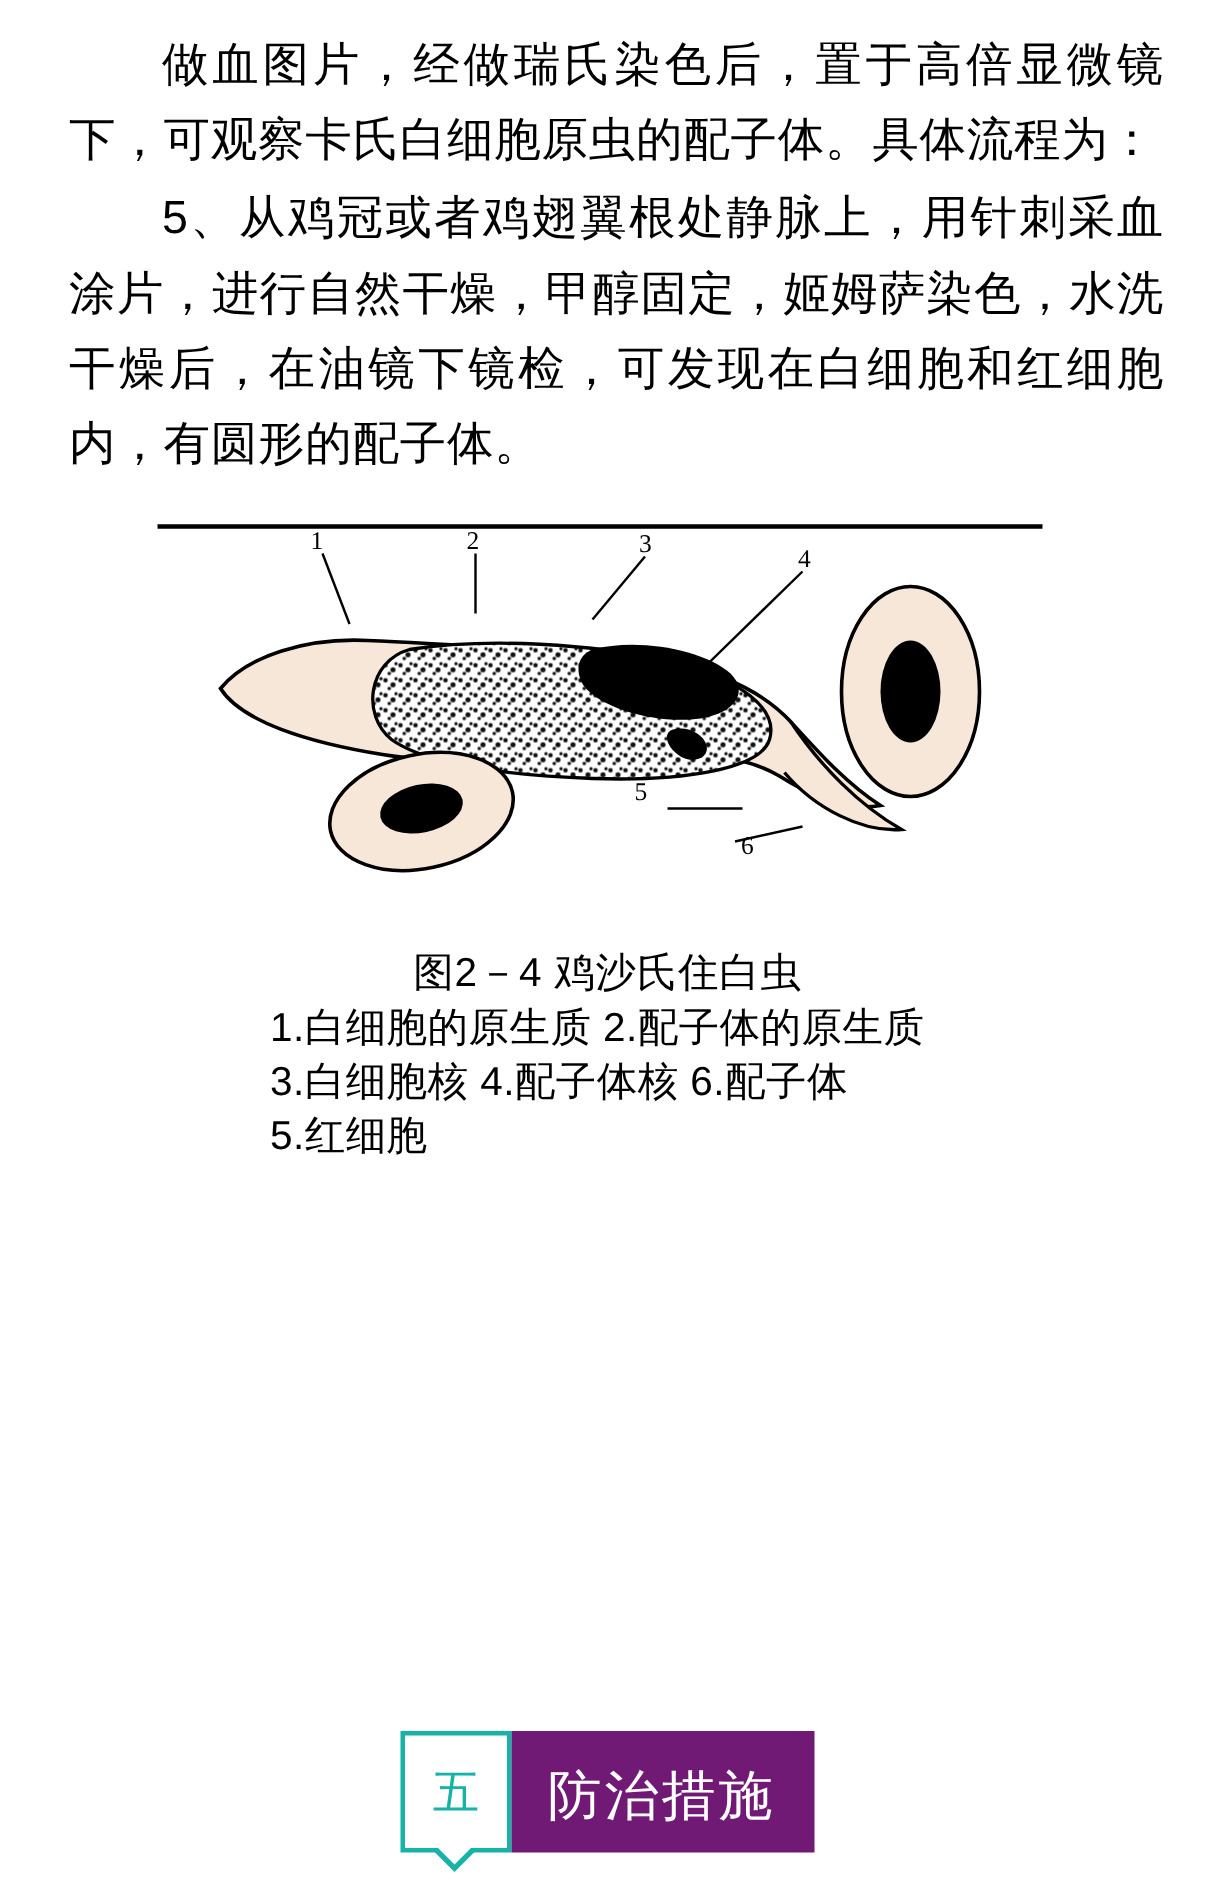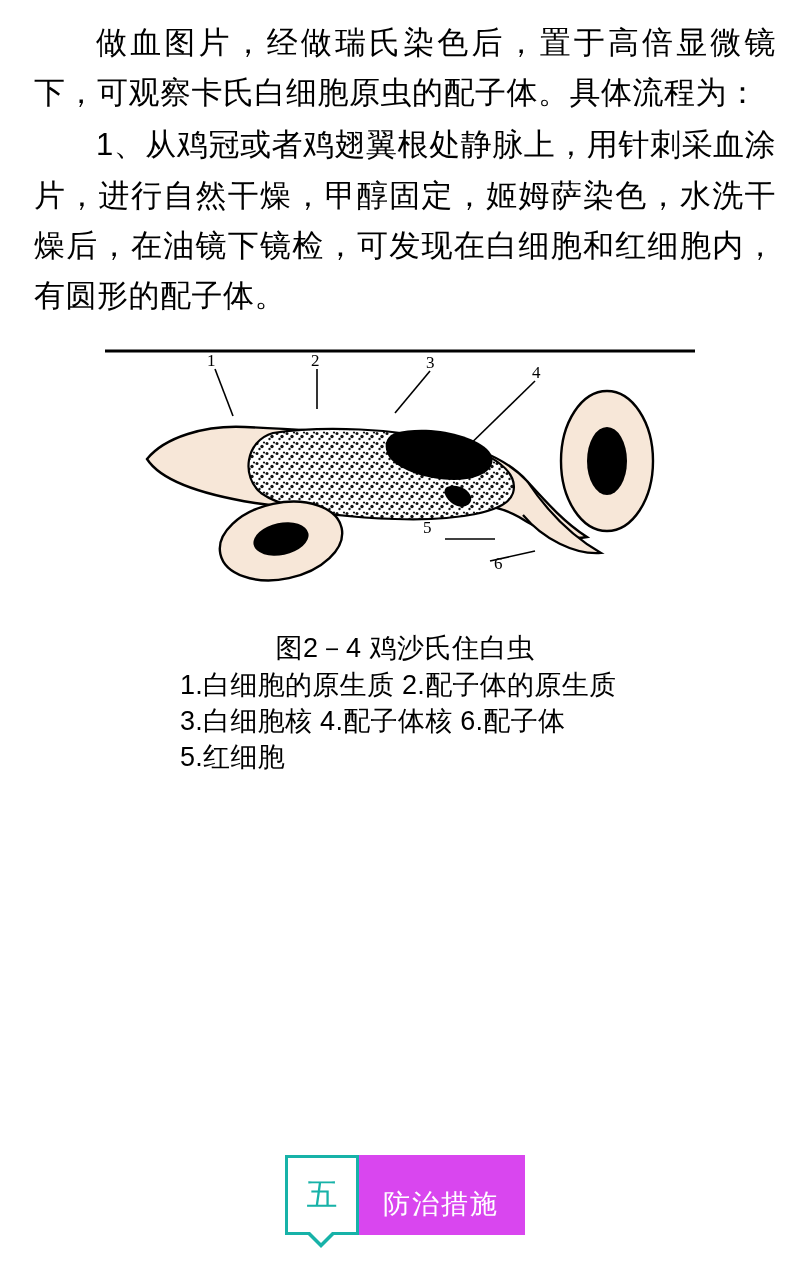--- a/index.html
+++ b/index.html
@@ -28,7 +28,7 @@
     text-align: justify;
     text-justify: inter-ideograph;
     letter-spacing: 0.5px;
-    margin: 0 0 2px 0;
+    margin: 0 0 2px 12px;
     text-indent: 62px;
   }
   .figure-block {

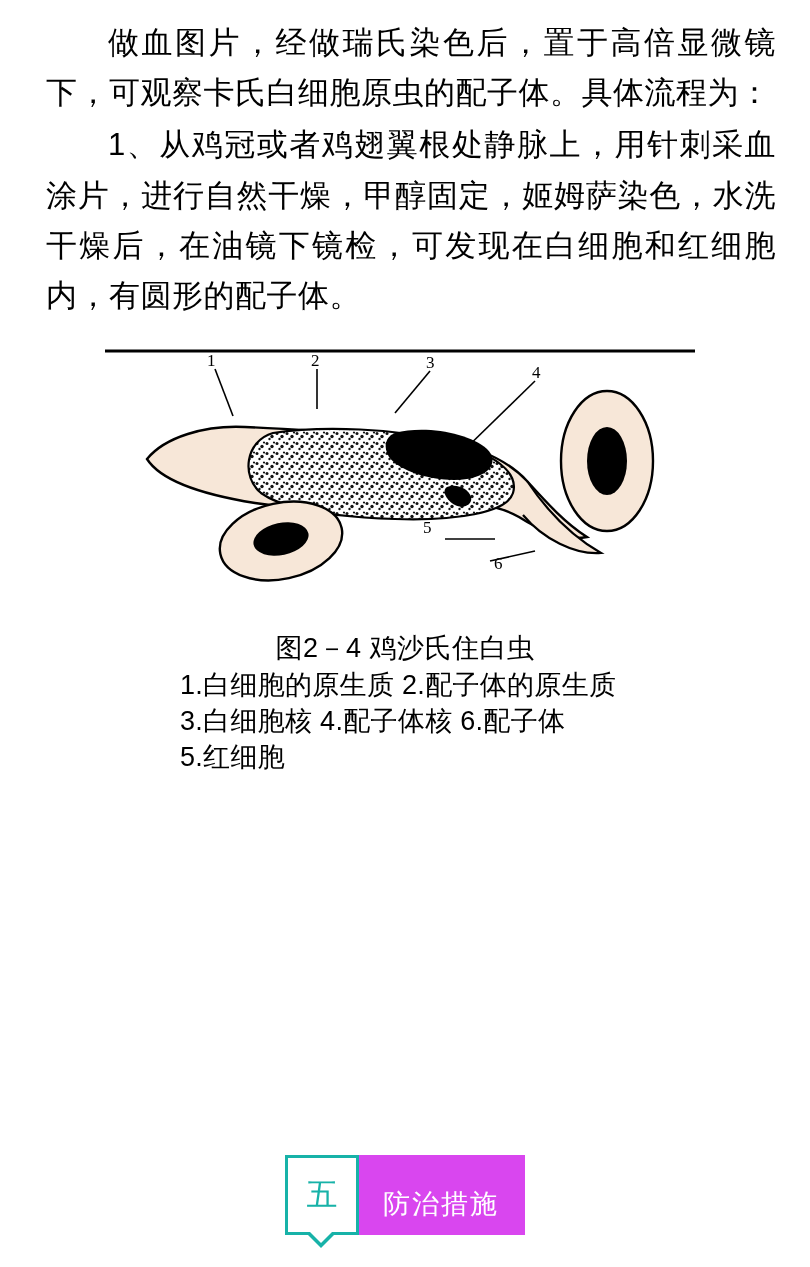--- a/index.html
+++ b/index.html
@@ -118,7 +118,7 @@
 <div class="page">
 
   <p class="para">做血图片，经做瑞氏染色后，置于高倍显微镜下，可观察卡氏白细胞原虫的配子体。具体流程为：</p>
-  <p class="para">1、从鸡冠或者鸡翅翼根处静脉上，用针刺采血涂片，进行自然干燥，甲醇固定，姬姆萨染色，水洗干燥后，在油镜下镜检，可发现在白细胞和红细胞内，有圆形的配子体。</p>
+  <p class="para">5、从鸡冠或者鸡翅翼根处静脉上，用针刺采血涂片，进行自然干燥，甲醇固定，姬姆萨染色，水洗干燥后，在油镜下镜检，可发现在白细胞和红细胞内，有圆形的配子体。</p>
 
   <div class="figure-block">
     <div class="figure-svg-wrap">

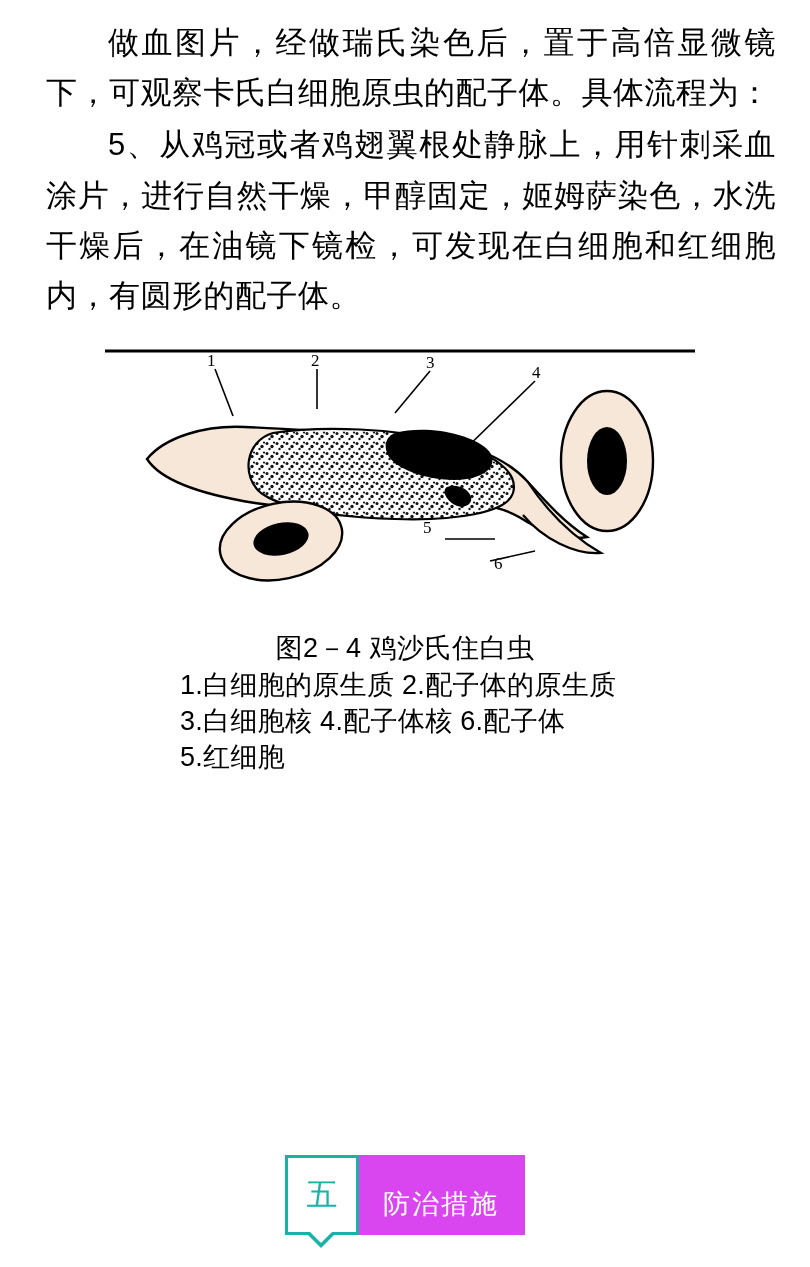--- a/index.html
+++ b/index.html
@@ -83,10 +83,10 @@
     box-sizing: border-box;
   }
   .banner-label {
-    background: #d946ef;
+    background: #701a75;
     color: #ffffff;
-    font-size: 27px;
-    padding: 31px 26px 13px 24px;
+    font-size: 36px;
+    padding: 19px 26px 13px 24px;
     display: flex;
     align-items: center;
     letter-spacing: 2px;

